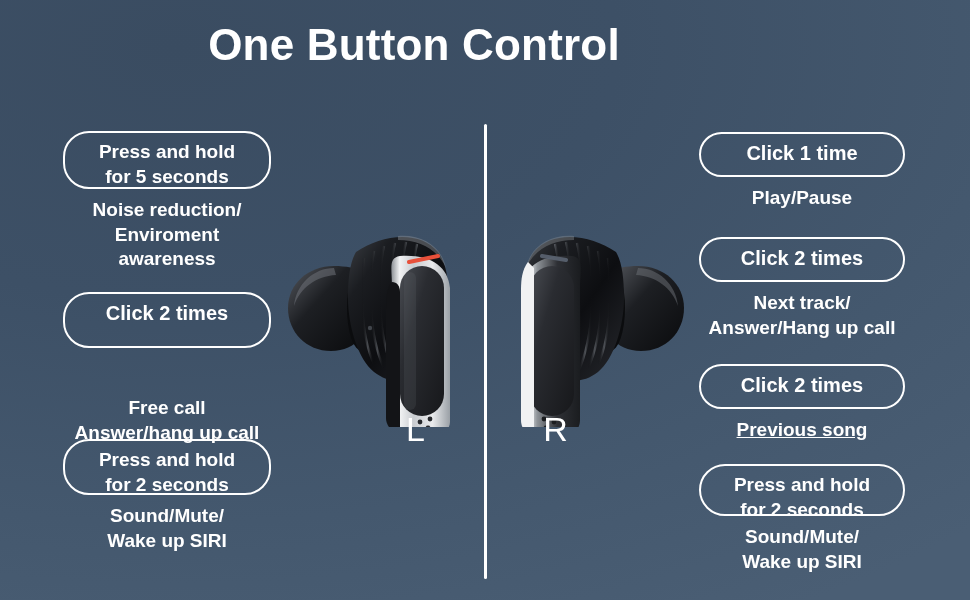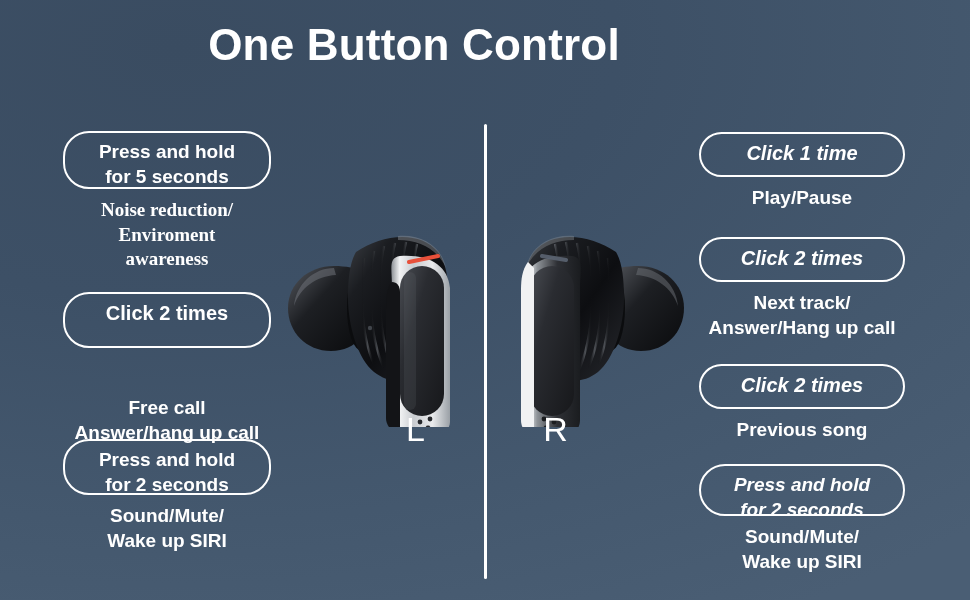--- a/index.html
+++ b/index.html
@@ -77,7 +77,7 @@
   .left-col .caption { width: 252px; }
 
   
-  .right-col .pill { width: 206px; font-style: italic; }
+  .right-col .pill { width: 206px; }
   .right-col .caption { width: 240px; }
 
   

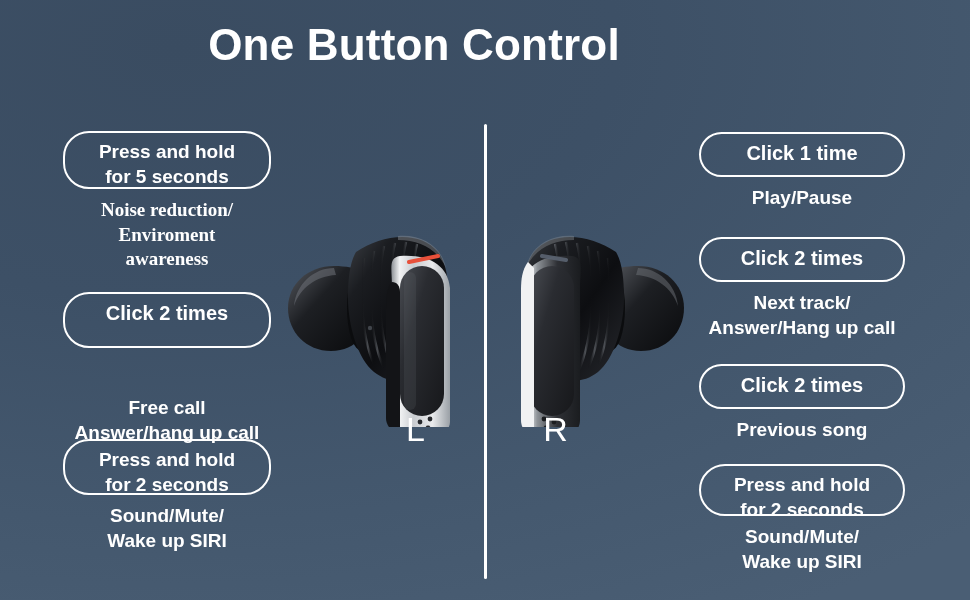--- a/index.html
+++ b/index.html
@@ -115,7 +115,7 @@
           <span>for 5 seconds</span>
         </span>
       </div>
-      <div class="caption" style="margin-left:-22px;font-family:Liberation Serif, serif;">
+      <div class="caption" style="margin-left:-22px;">
         <div>Noise reduction/</div>
         <div>Enviroment</div>
         <div>awareness</div>

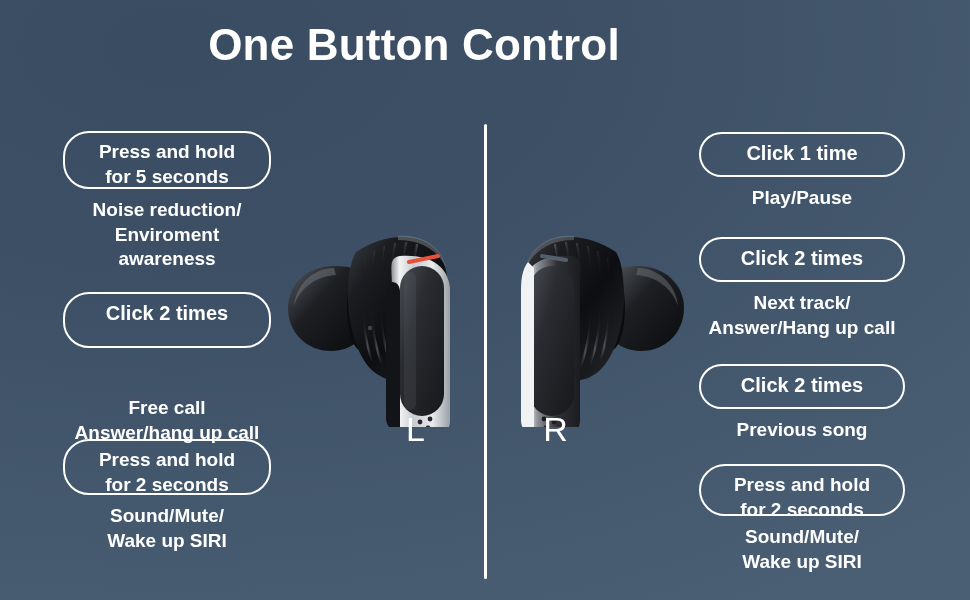--- a/index.html
+++ b/index.html
@@ -171,7 +171,7 @@
       <div class="pill one-line" style="height:45px;">
         <span>Click 2 times</span>
       </div>
-      <div class="caption" style="margin-left:-17px;">
+      <div class="caption" style="margin-left:-17px;text-decoration:underline;">
         <div>Previous song</div>
       </div>
     </div>

